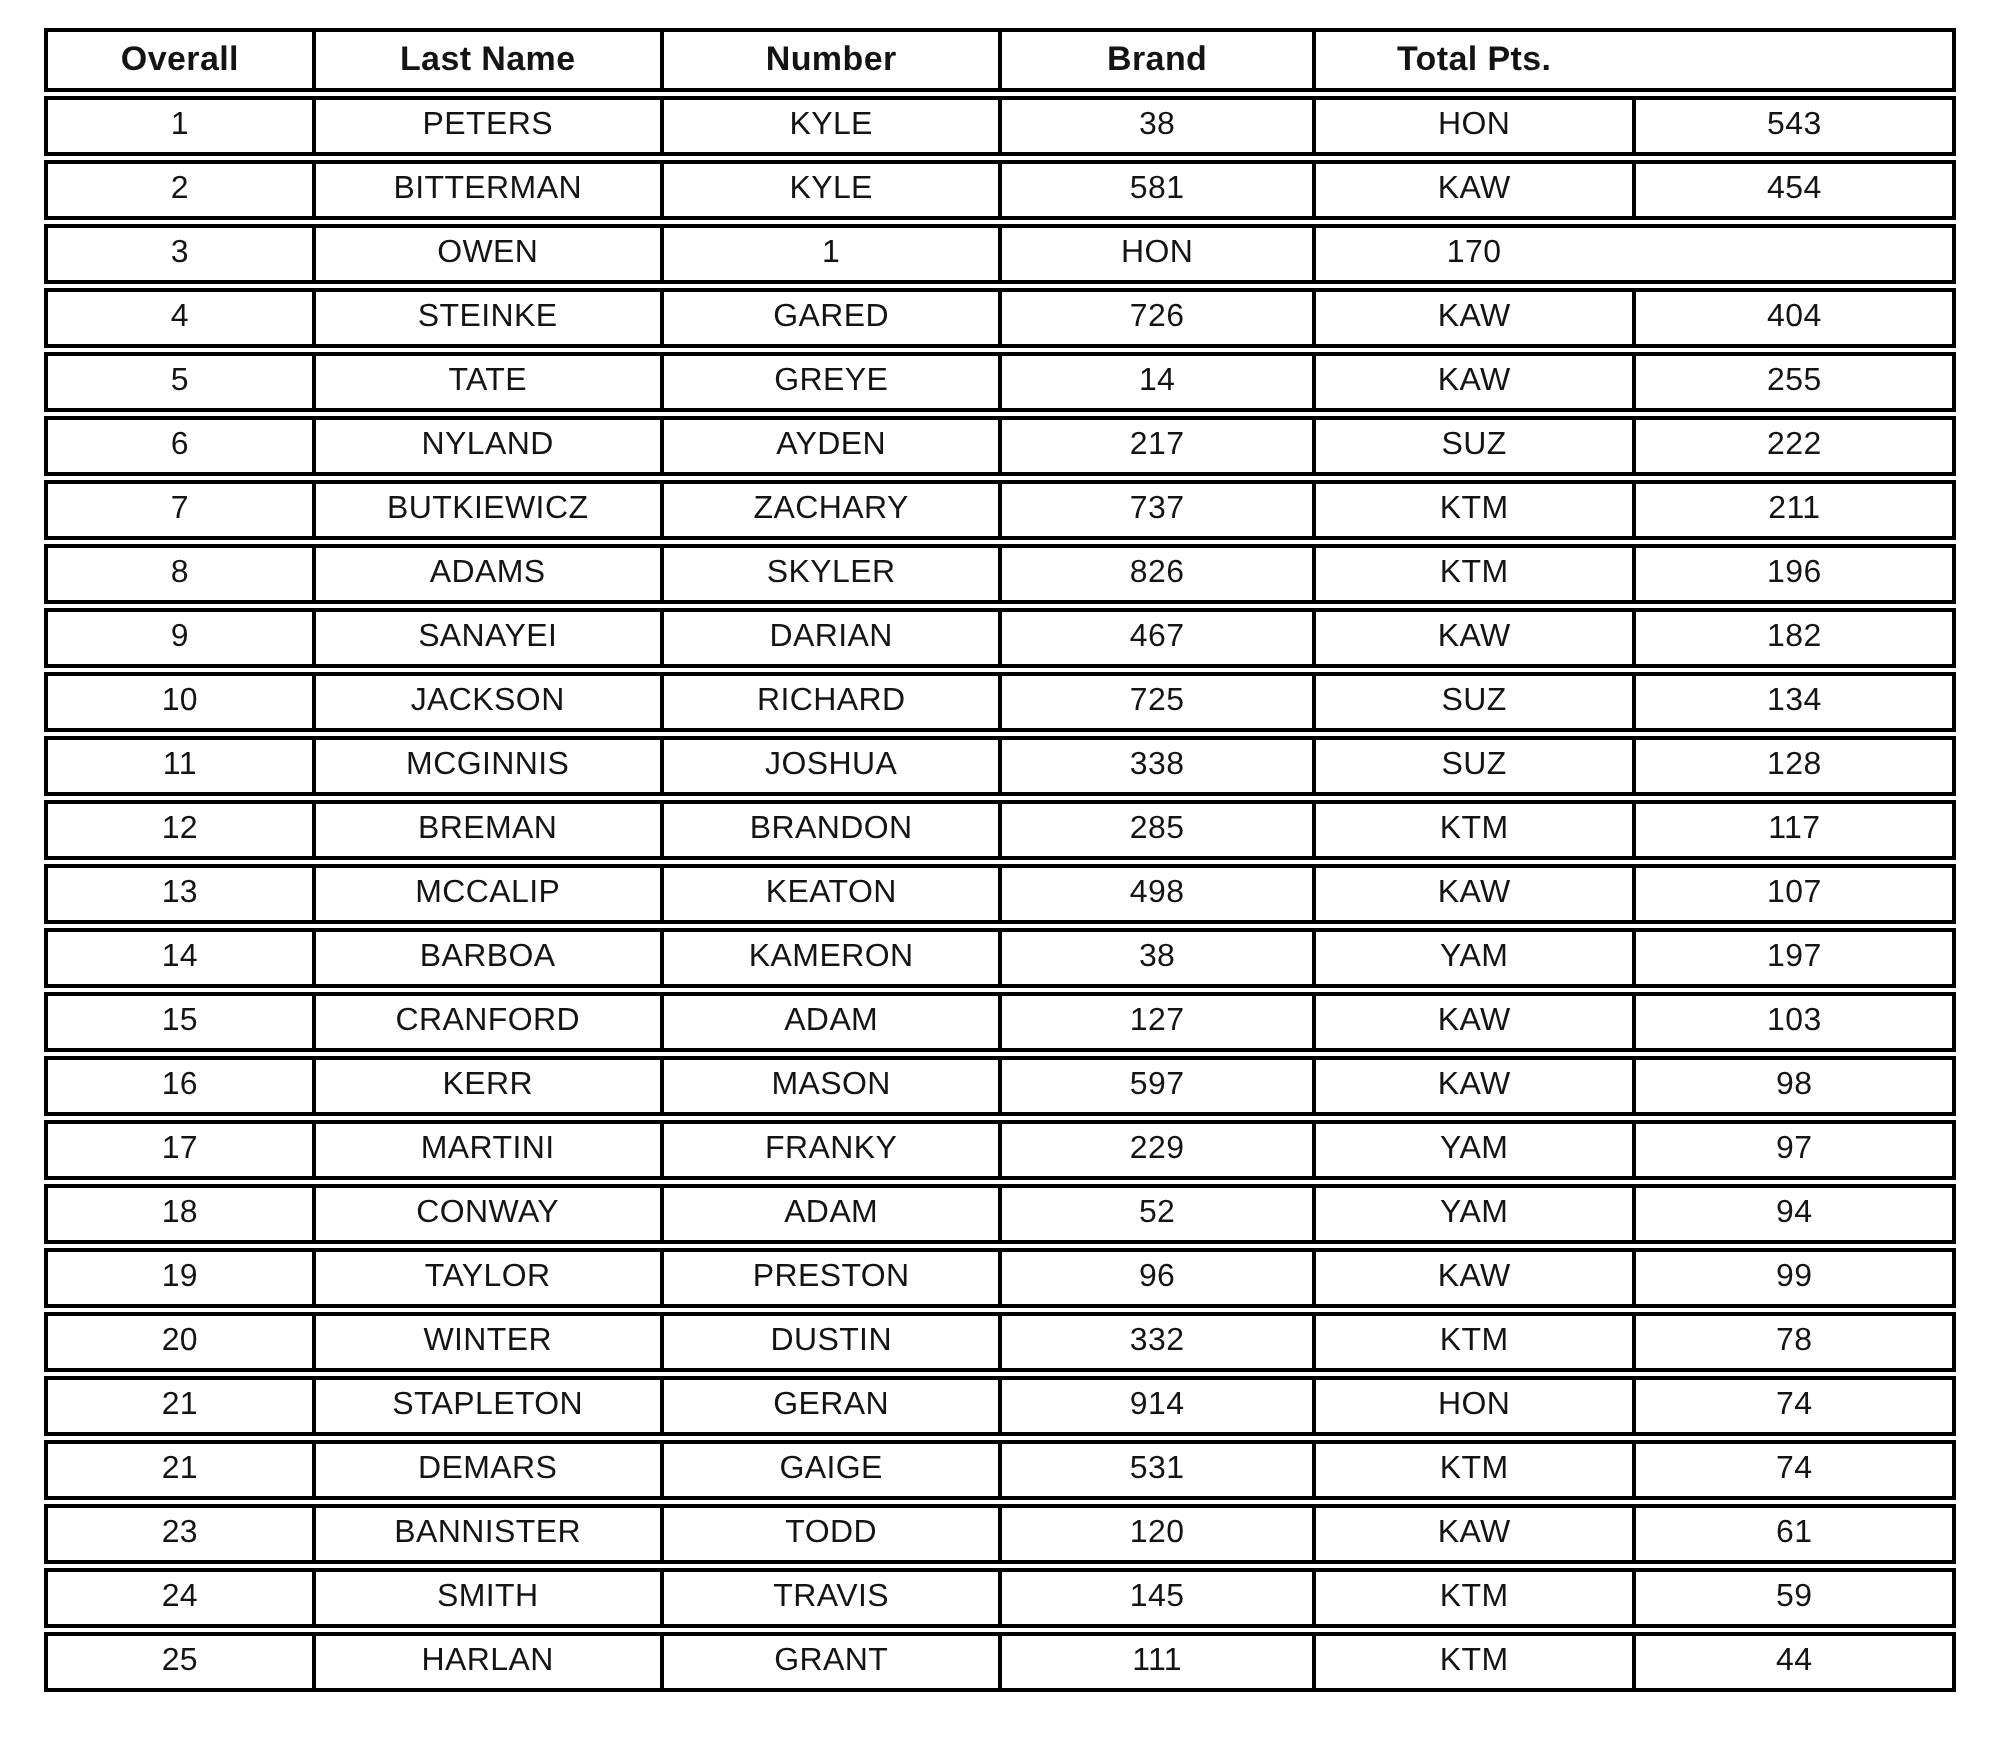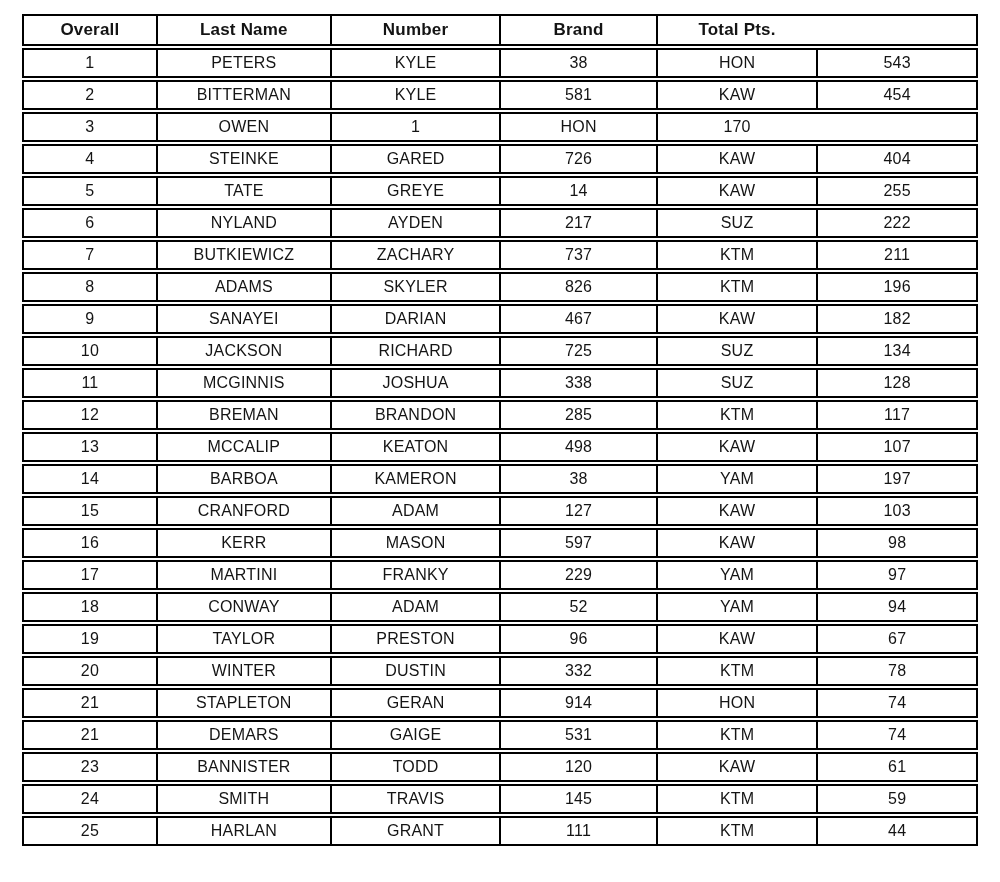--- a/index.html
+++ b/index.html
@@ -221,7 +221,7 @@
           <div class="cell">PRESTON</div>
           <div class="cell">96</div>
           <div class="cell">KAW</div>
-          <div class="cell">67</div>
+          <div class="cell">99</div>
         </div>
         <div class="row">
           <div class="cell">20</div>

